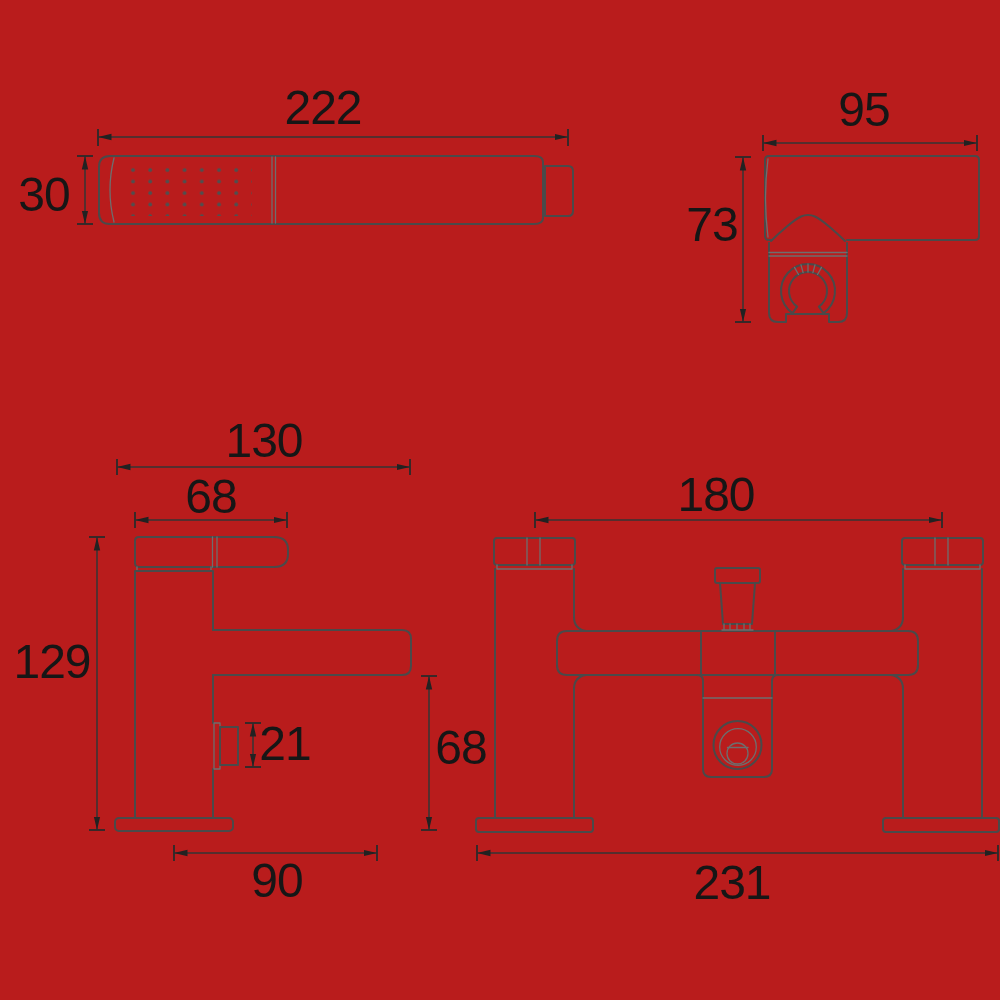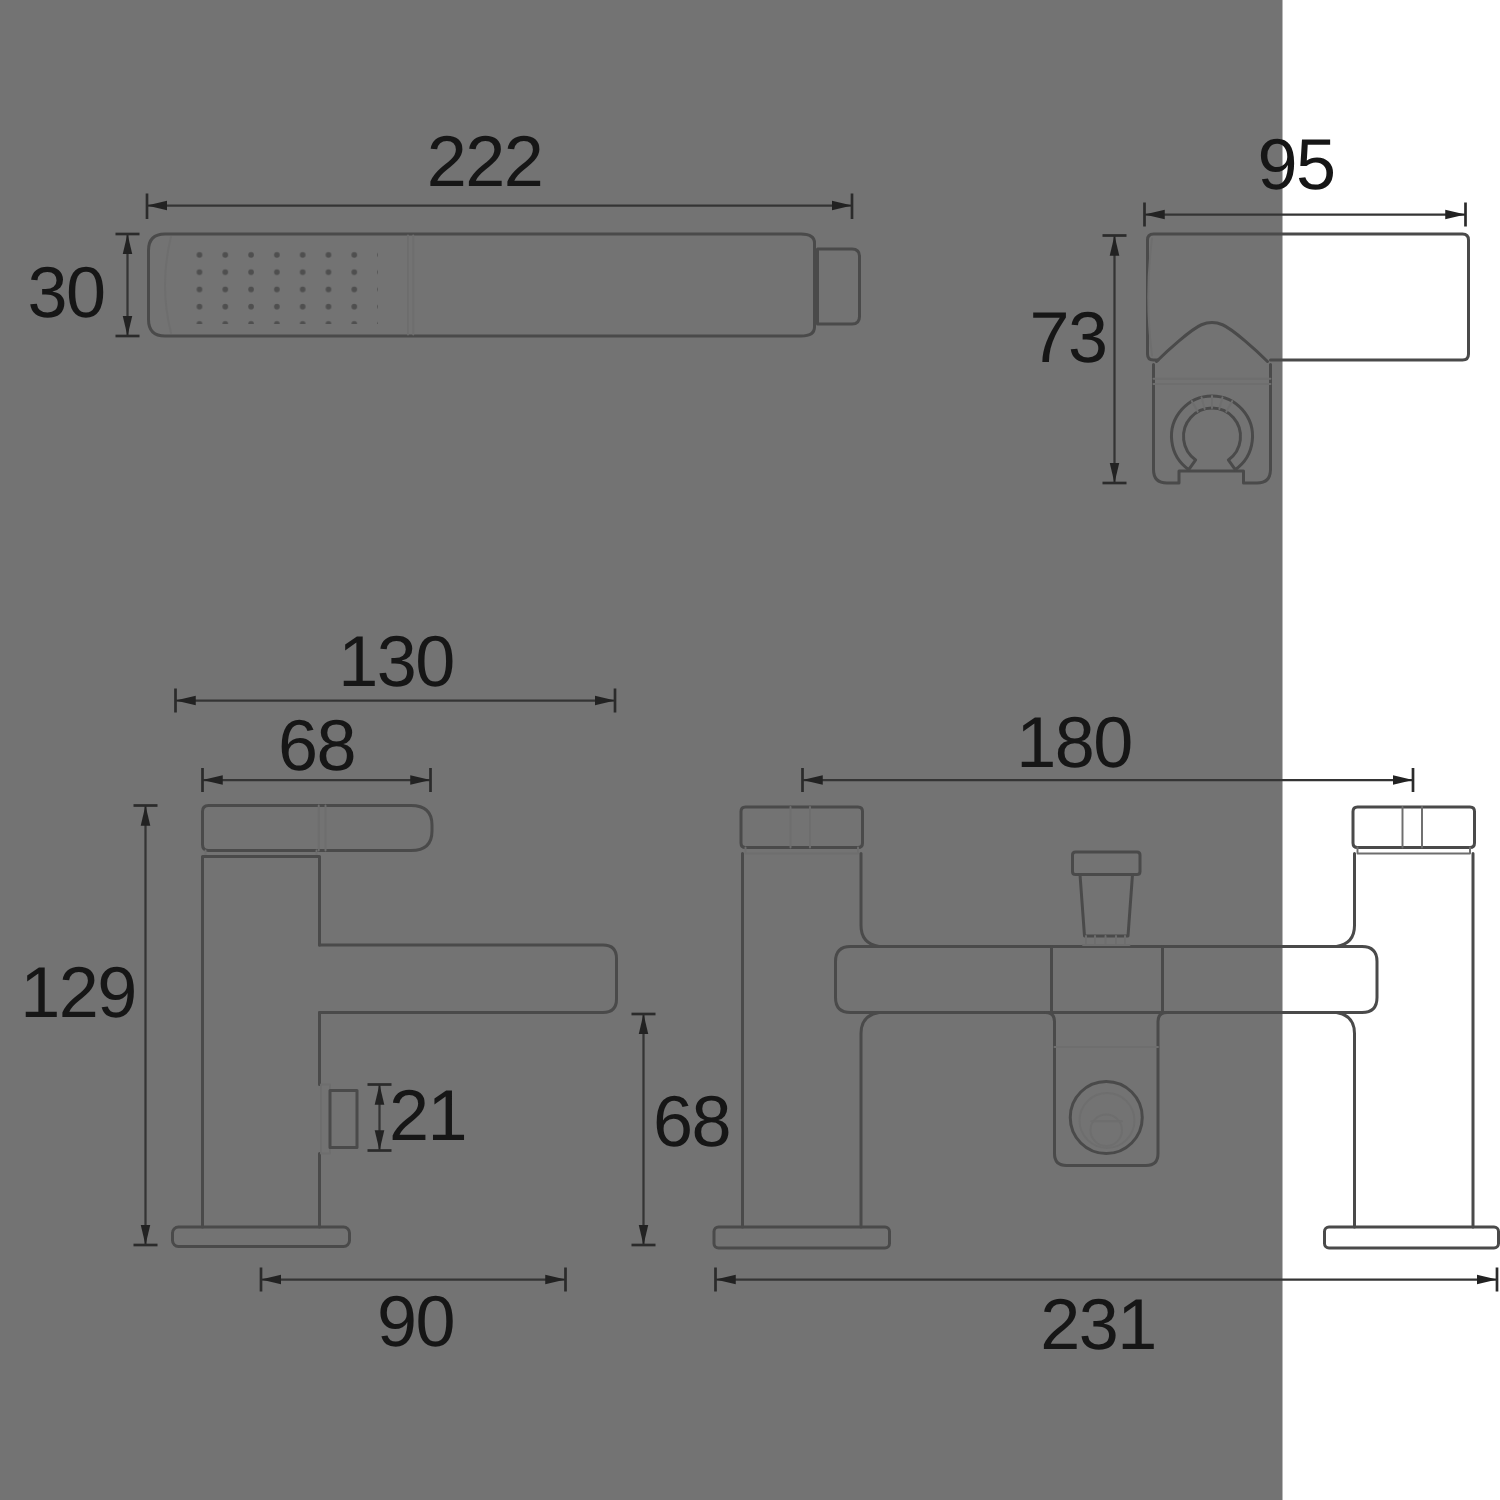--- a/index.html
+++ b/index.html
@@ -3,7 +3,7 @@
 <meta charset="utf-8">
 <style>
   html,body{margin:0;padding:0;background:#ffffff;}
-  .page{width:855px;height:1000px;position:relative;background:#737373;}
+  .page{width:1000px;height:1000px;position:relative;background:#b91c1c;}
   svg{display:block;}
   .ol{fill:none;stroke:#4a4a4a;stroke-width:2;stroke-linecap:round;stroke-linejoin:round;}
   .thin{fill:none;stroke:#6e6e6e;stroke-width:1.3;stroke-linecap:round;}

